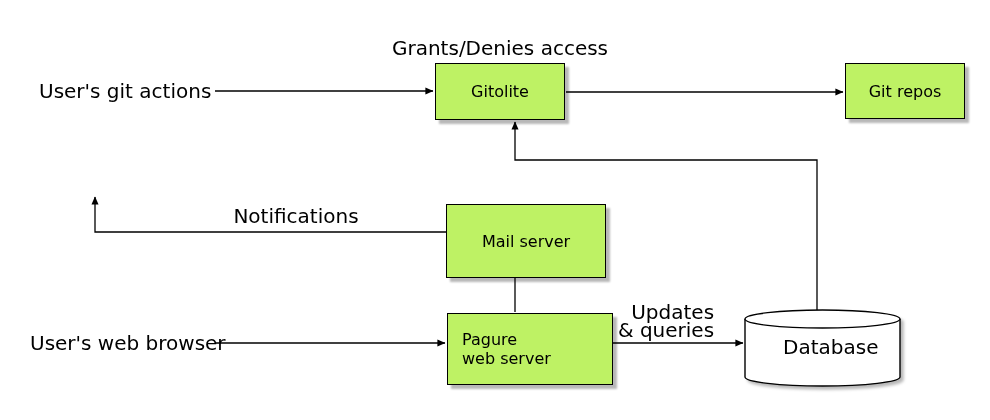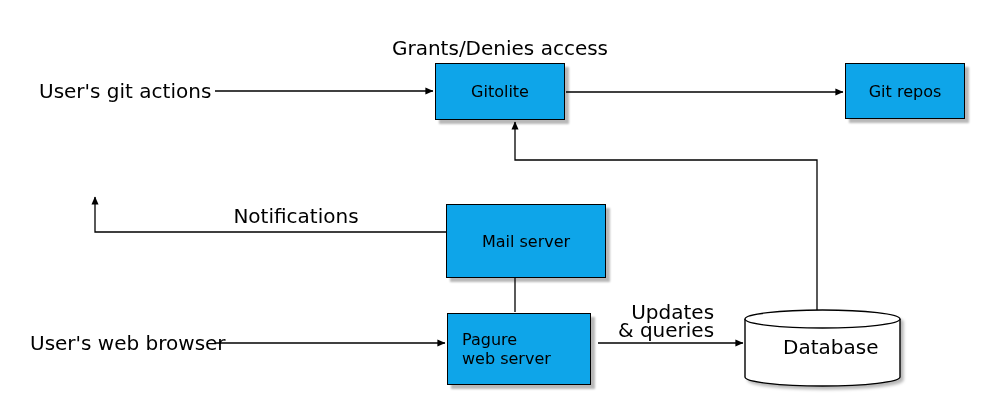--- a/index.html
+++ b/index.html
@@ -30,7 +30,7 @@
   }
   .node-box {
     position: absolute;
-    background: #0ea5e9;
+    background: #bef264;
     border: 1.4px solid #000000;
     box-shadow: 3.5px 3.5px 2px rgba(0,0,0,0.28);
     display: flex;

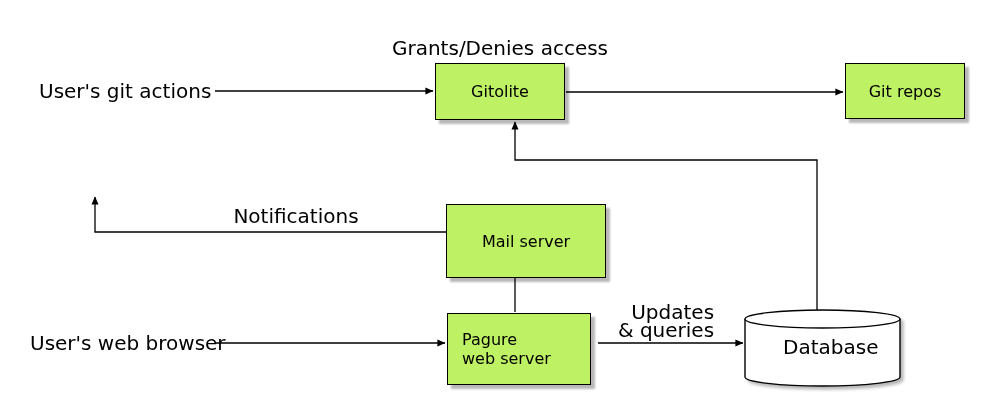--- a/index.html
+++ b/index.html
@@ -99,7 +99,7 @@
     <span>Mail server</span>
   </div>
 
-  <div class="node-box multiline" style="left:447px; top:313px; width:144px; height:72px;padding-left:14px;">
+  <div class="node-box multiline" style="left:447px; top:313px; width:166px; height:72px;padding-left:14px;">
     <span>
       <span style="display:block;">Pagure</span>
       <span style="display:block;">web server</span>

